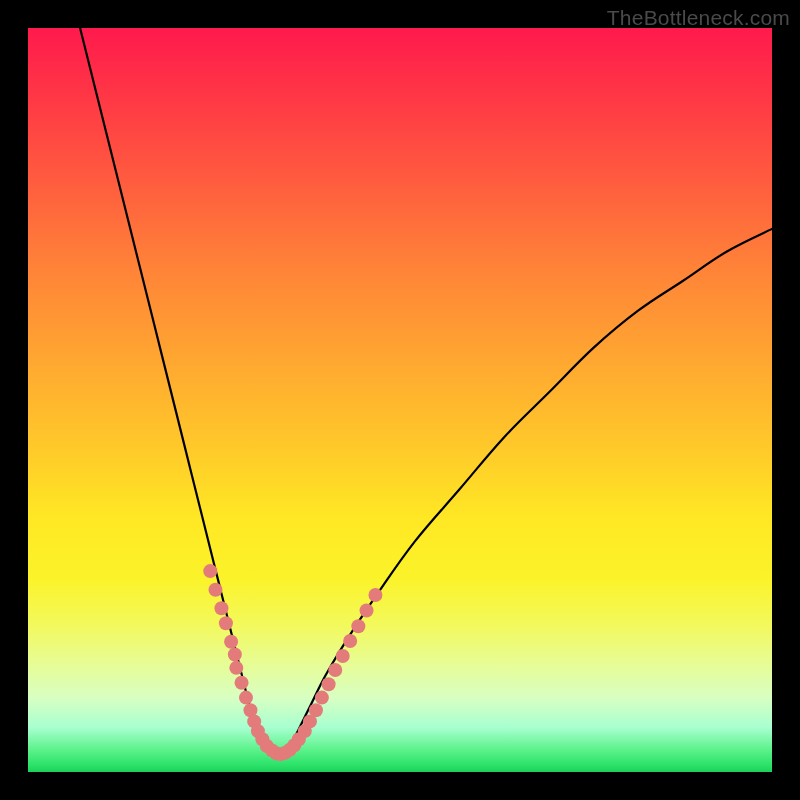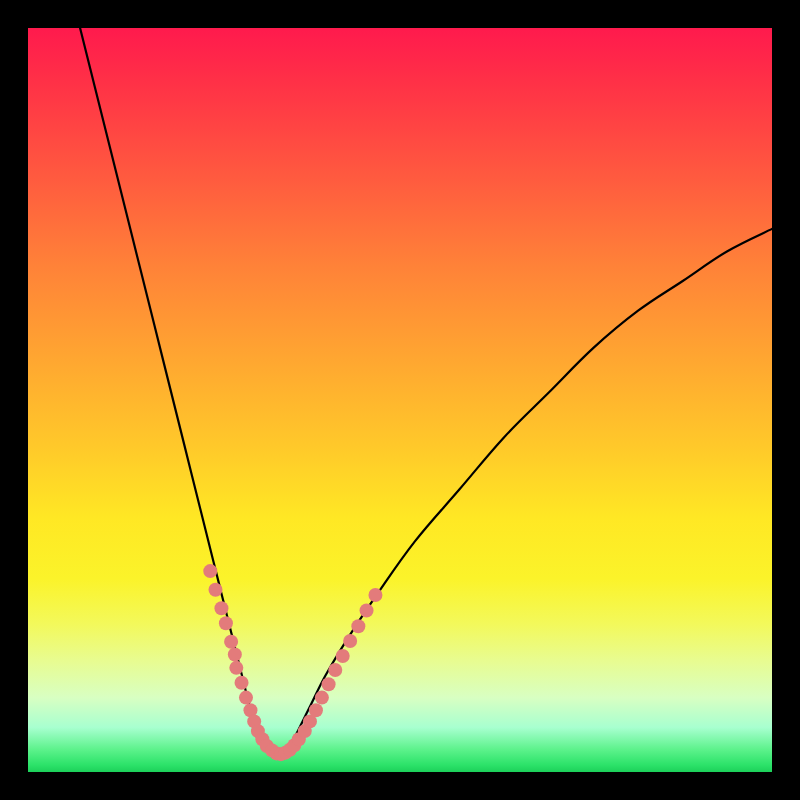--- a/index.html
+++ b/index.html
@@ -103,6 +103,7 @@
         </g>
       </svg>
   </div>
+  <div class="watermark">TheBottleneck.com</div>
 </div>
 
 </body></html>

